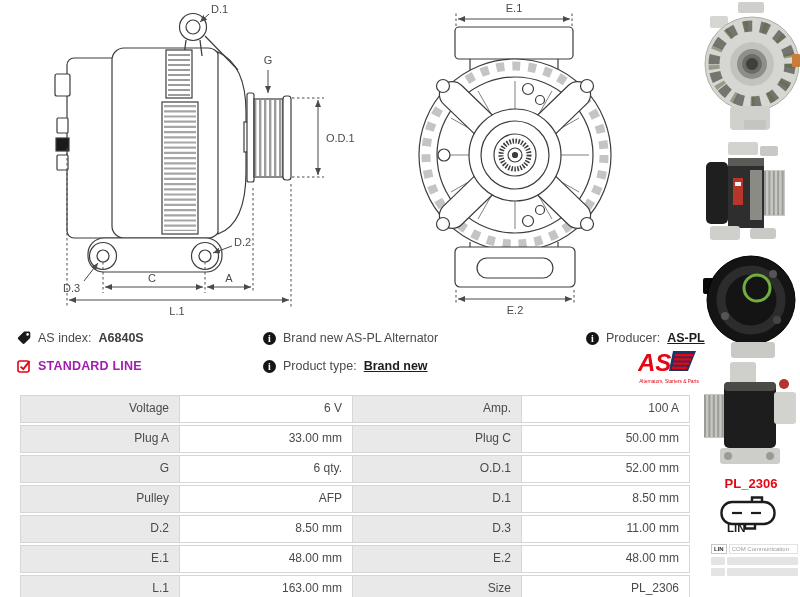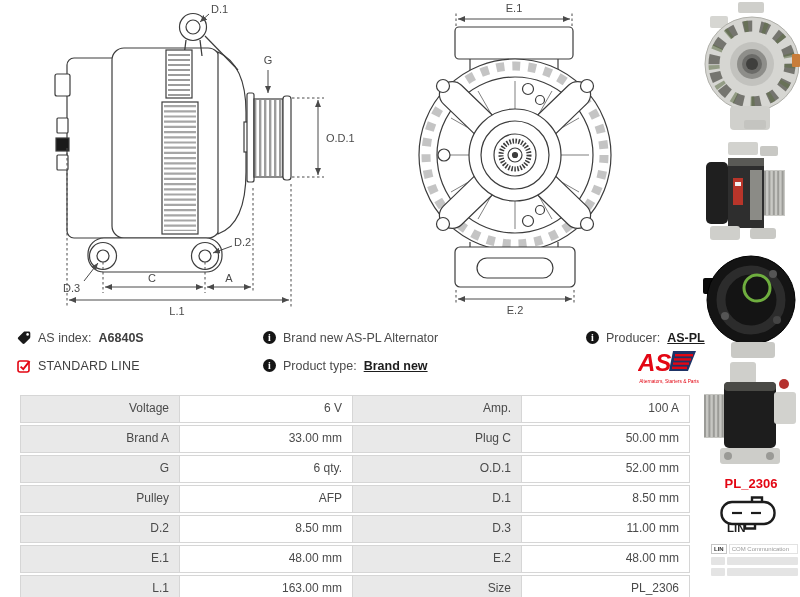--- a/index.html
+++ b/index.html
@@ -11,7 +11,7 @@
   svg text { font-family:"Liberation Sans", sans-serif; }
 
   
-  .info-item { position:absolute; display:flex; align-items:flex-start; gap:7px;
+  .info-item { position:absolute; display:flex; align-items:flex-end; gap:7px;
                font-size:12.5px; color:#4b4b4b; white-space:nowrap; }
   .info-item b { color:#1d1d1d;text-decoration:underline; }
   .navy { color:#404040; font-weight:bold; }

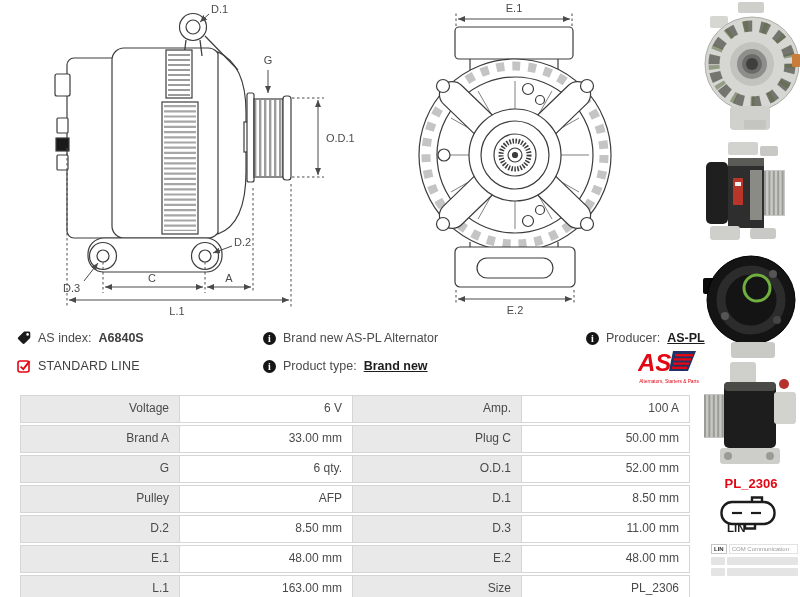--- a/index.html
+++ b/index.html
@@ -15,7 +15,7 @@
                font-size:12.5px; color:#4b4b4b; white-space:nowrap; }
   .info-item b { color:#1d1d1d;text-decoration:underline; }
   .navy { color:#404040; font-weight:bold; }
-  .redline { color:#404040; font-weight:normal; letter-spacing:.2px; }
+  .redline { color:#a21caf; font-weight:bold; letter-spacing:.2px; }
   .i-icon { width:13px; height:13px; border-radius:50%; background:#151515; color:#fff;
             font-family:"Liberation Serif", serif; font-weight:bold; font-size:10px;
             line-height:13px; text-align:center; flex:0 0 13px; }

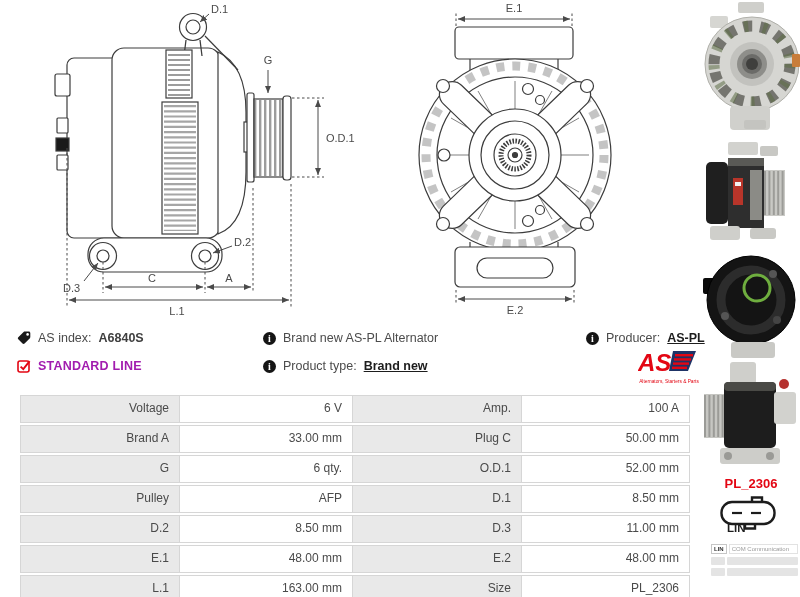--- a/index.html
+++ b/index.html
@@ -305,7 +305,7 @@
       <td class="val">100 A</td>
     </tr>
     <tr>
-      <td class="lab">Brand A</td>
+      <td class="lab">Plug A</td>
       <td class="val">33.00 mm</td>
       <td class="lab">Plug C</td>
       <td class="val">50.00 mm</td>

